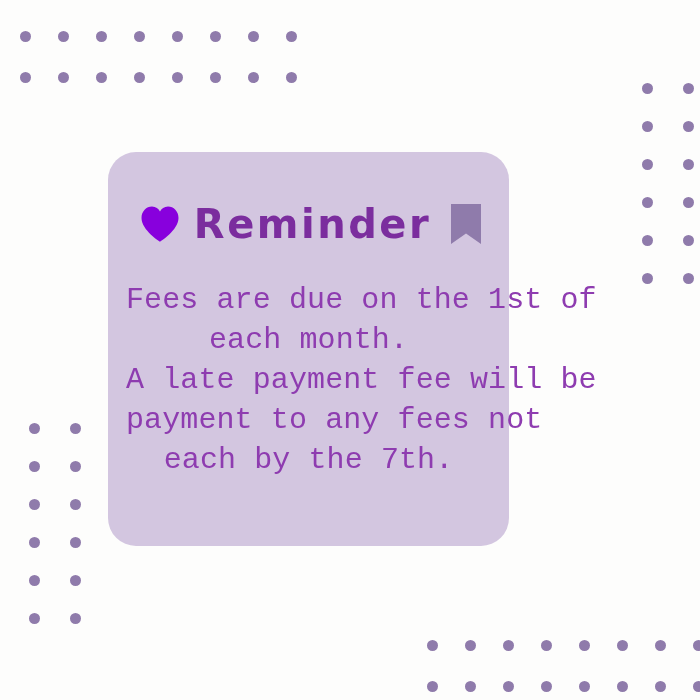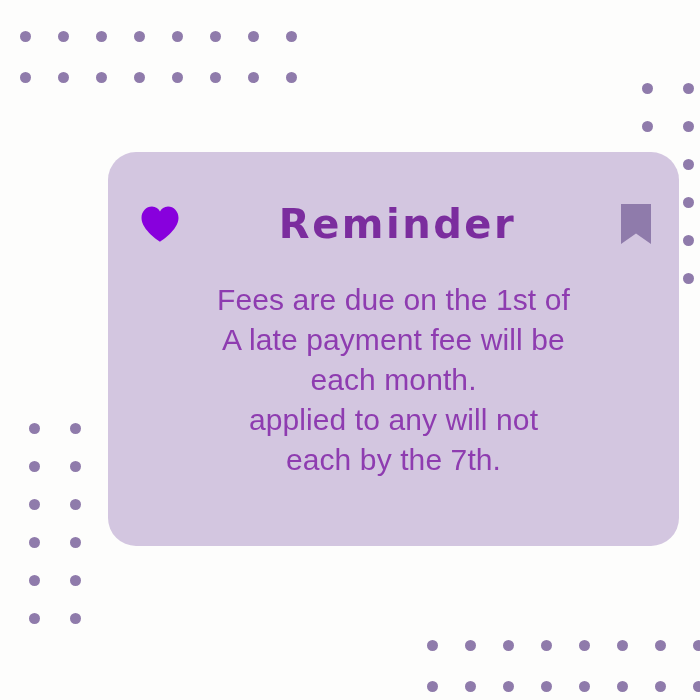--- a/index.html
+++ b/index.html
@@ -63,7 +63,7 @@
     position: absolute;
     left: 108px;
     top: 152px;
-    width: 571px;
+    width: 401px;
     height: 394px;
     background: #d3c6e0;
     border-radius: 28px;

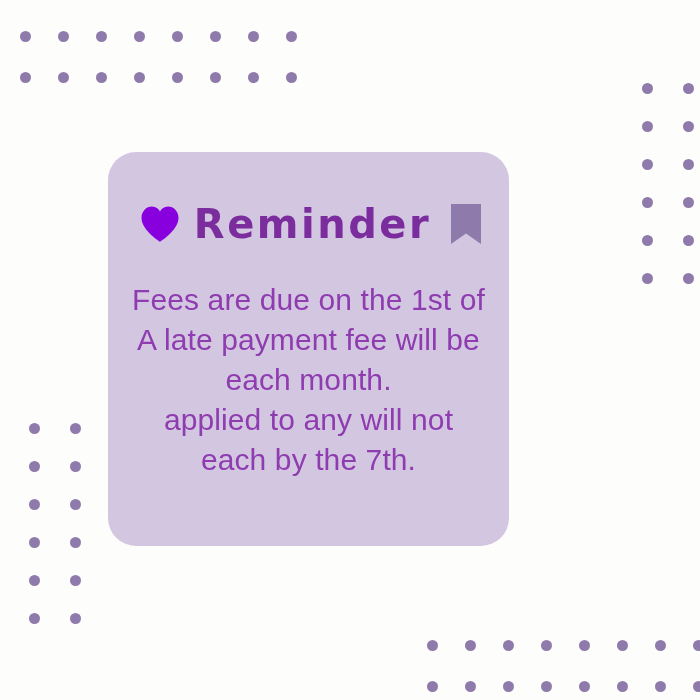--- a/index.html
+++ b/index.html
@@ -122,7 +122,7 @@
     top: 128px;
     text-align: center;
     color: #8e3cb0;
-    font-family: Liberation Sans, sans-serif;
+    font-family: Liberation Mono, monospace;
     font-size: 30px;
     font-weight: normal;
     line-height: 40px;

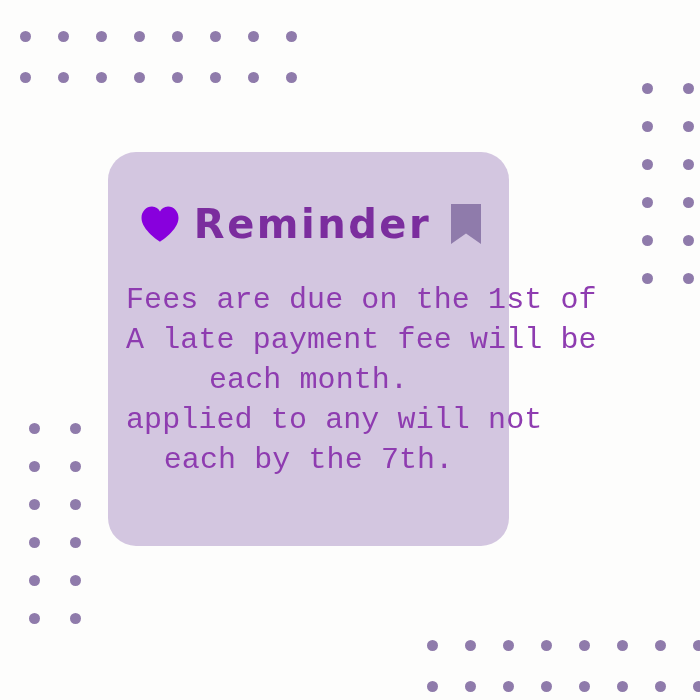--- a/index.html
+++ b/index.html
@@ -221,8 +221,8 @@
 
     <div class="card-body">
       <span class="line">Fees are due on the 1st of</span>
+      <span class="line">each month.</span>
       <span class="line">A late payment fee will be</span>
-      <span class="line">each month.</span>
       <span class="line">applied to any will not</span>
       <span class="line">each by the 7th.</span>
     </div>

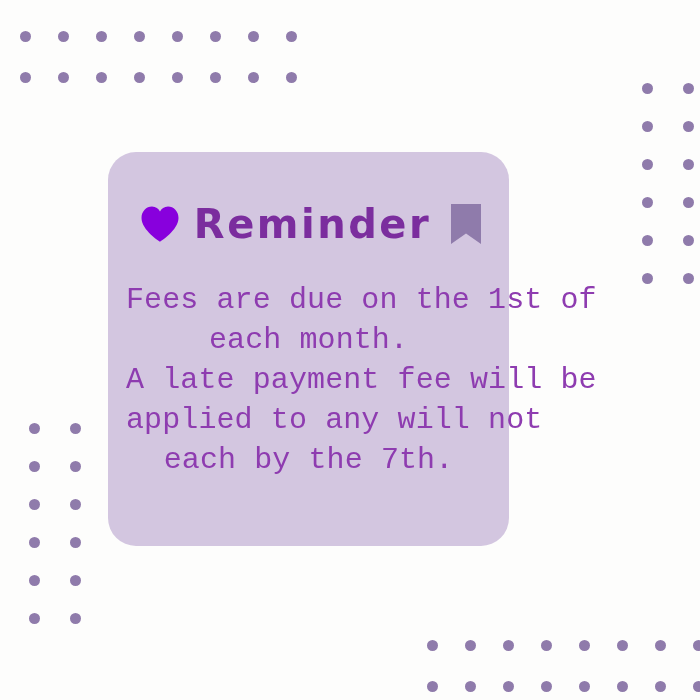--- a/index.html
+++ b/index.html
@@ -223,7 +223,7 @@
       <span class="line">Fees are due on the 1st of</span>
       <span class="line">each month.</span>
       <span class="line">A late payment fee will be</span>
-      <span class="line">applied to any will not</span>
+      <span class="line">payment to any fees not</span>
       <span class="line">each by the 7th.</span>
     </div>
 

